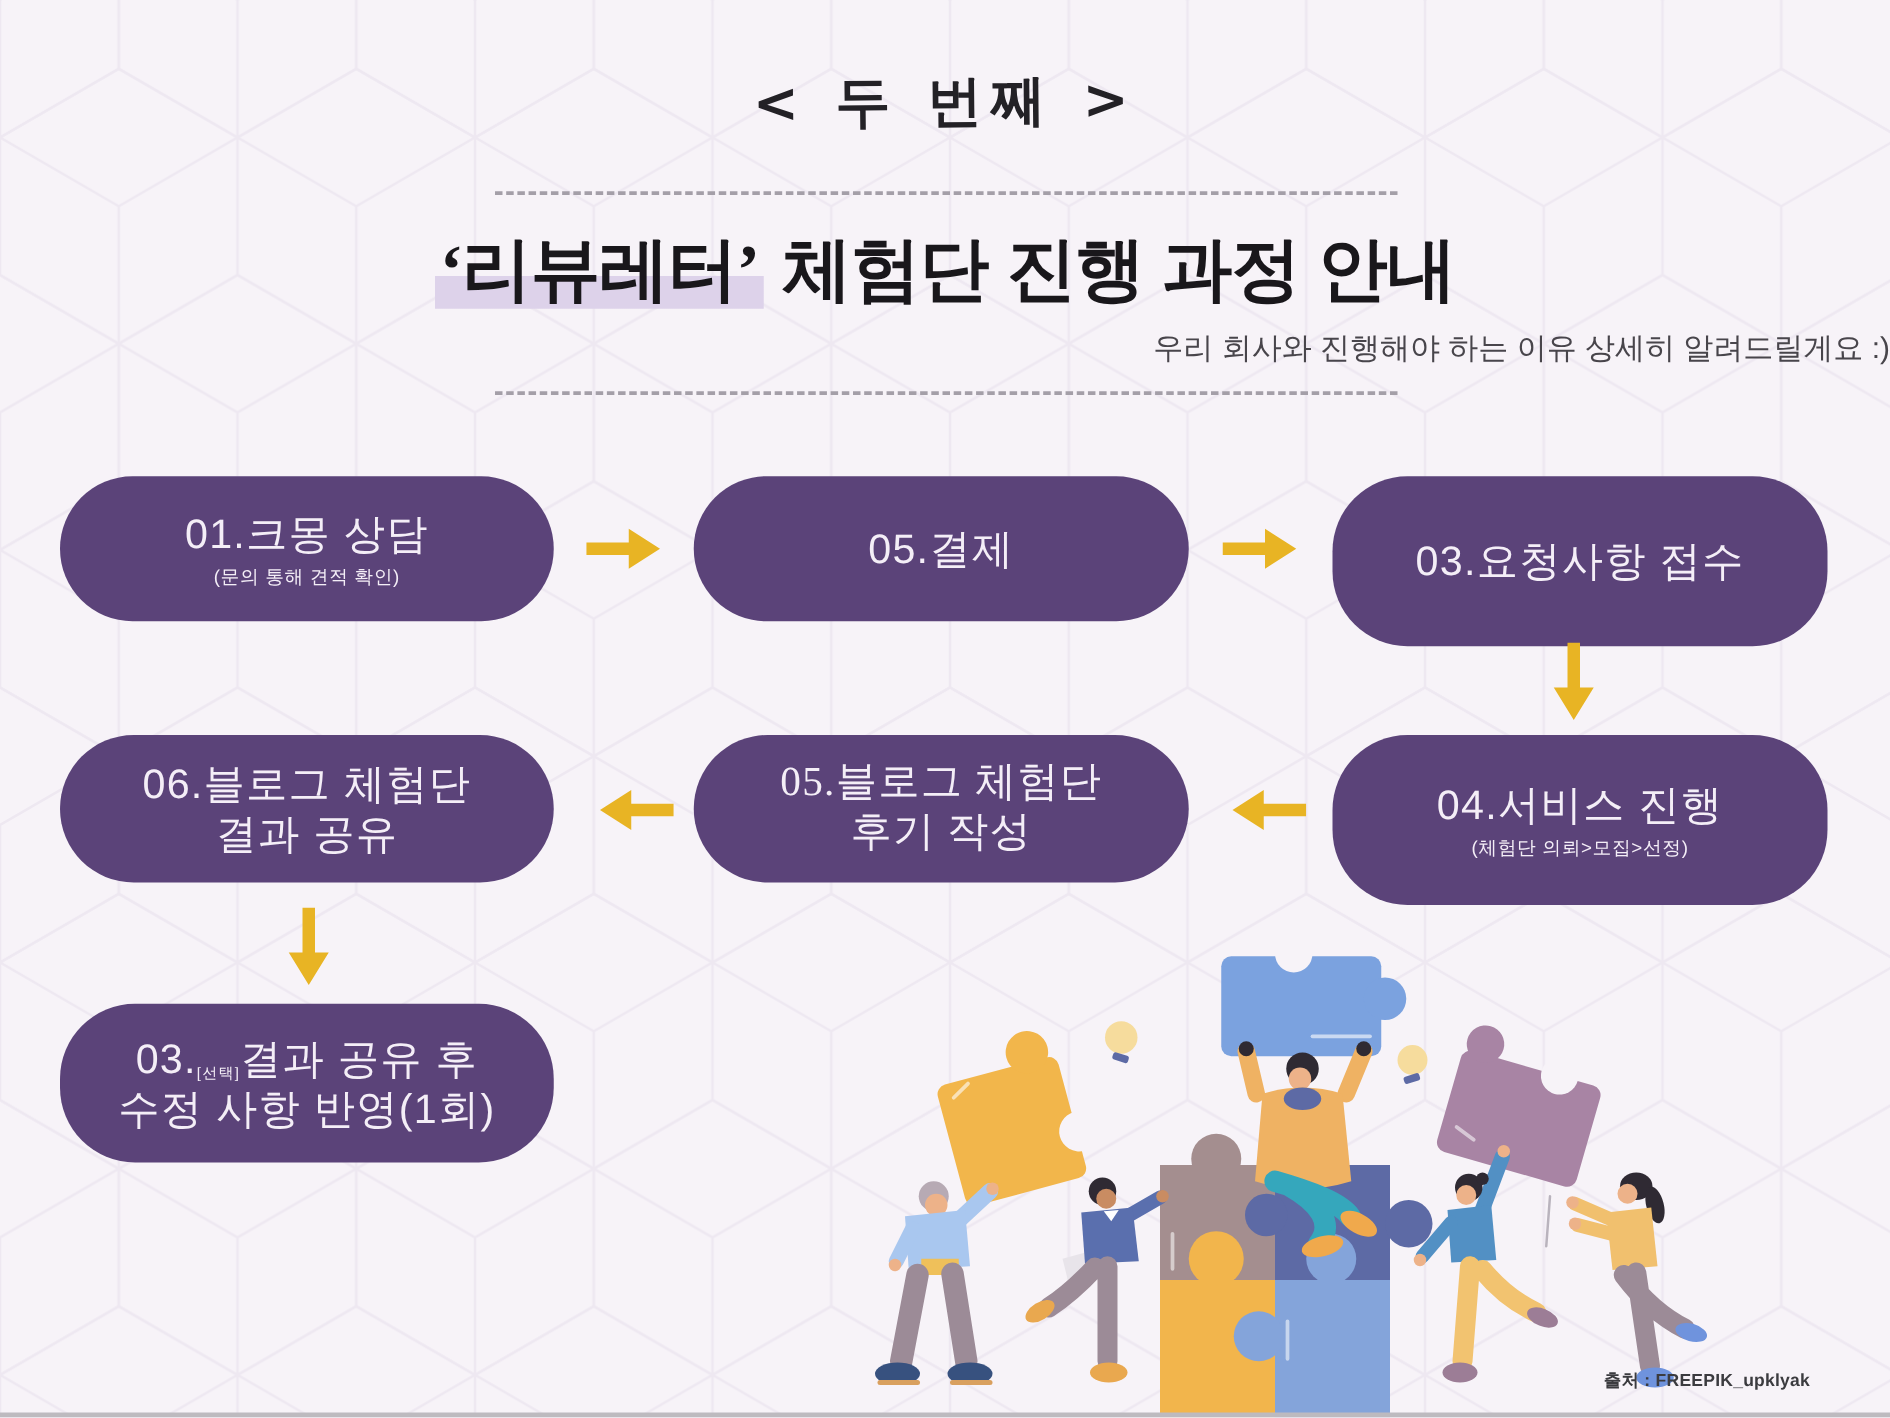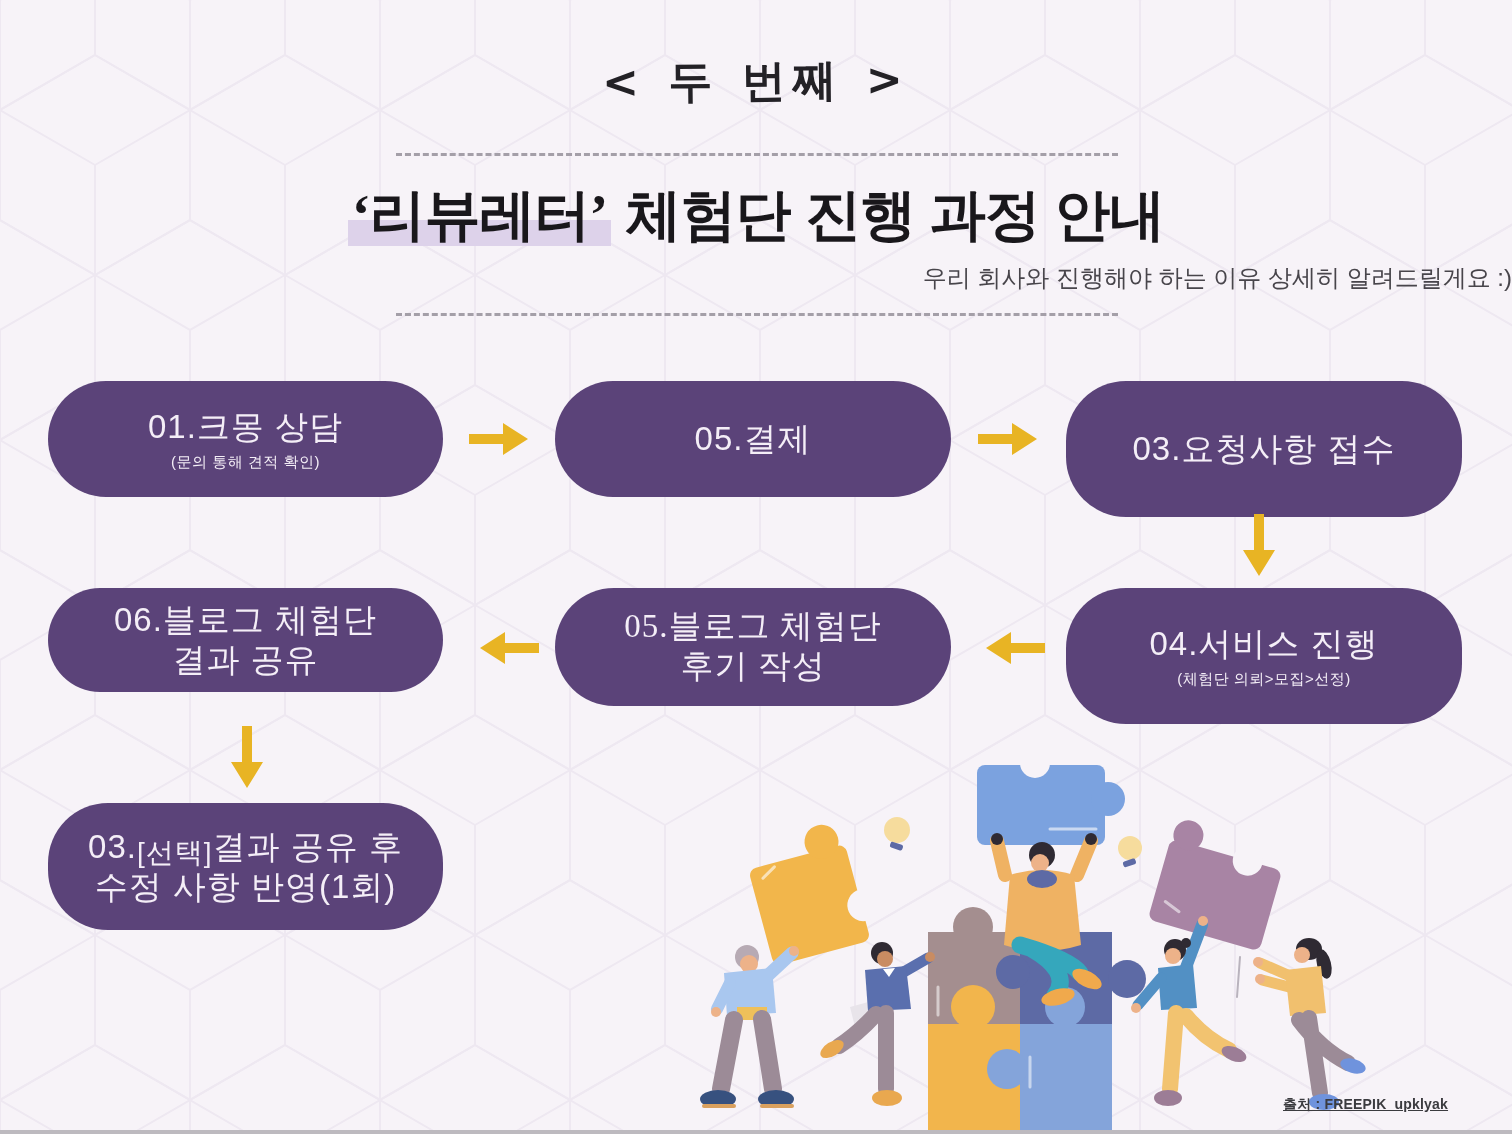--- a/index.html
+++ b/index.html
@@ -53,7 +53,7 @@
   .p3{left:1066px;top:381px; width:396px; height:136px;}
   .p4{left:1066px;top:588px; width:396px; height:136px;}
   .p5{left:555px; top:588px; width:396px; height:118px;font-family:Liberation Serif, serif;}
-  .p6{left:48px;  top:588px; width:395px; height:104px;}
+  .p6{left:48px;  top:588px; width:395px; height:118px;}
   .p7{left:48px;  top:803px; width:395px; height:127px;}
 
   .arrow{position:absolute;}

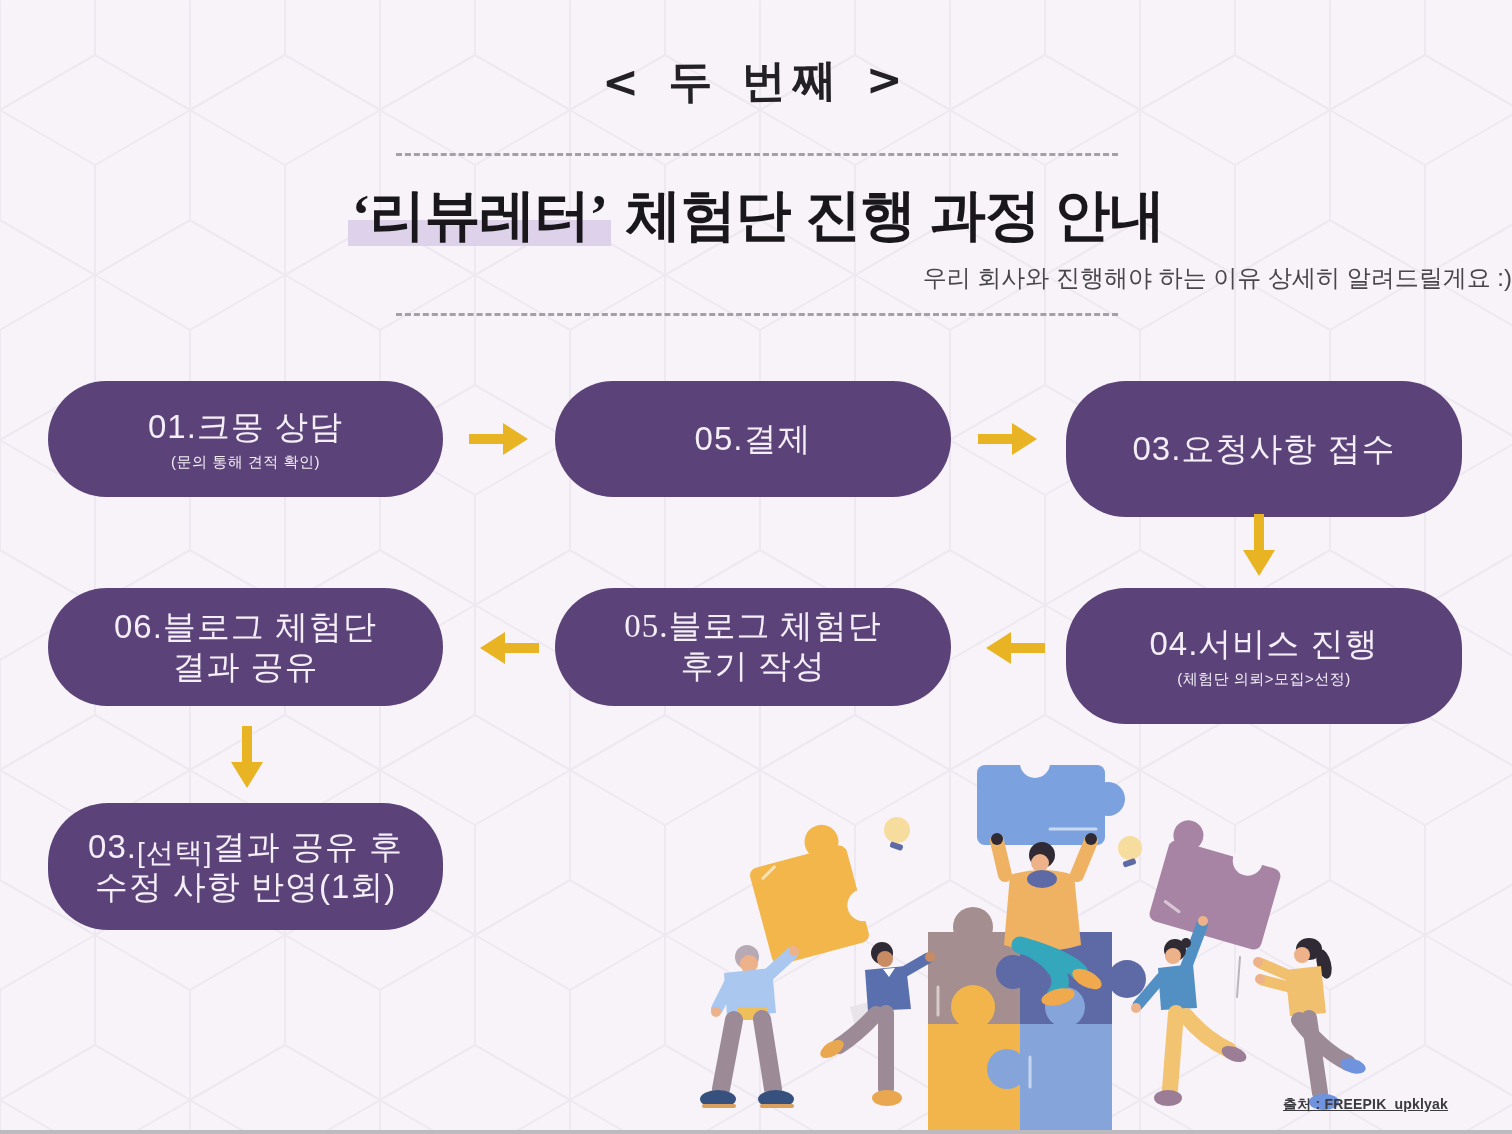--- a/index.html
+++ b/index.html
@@ -46,7 +46,7 @@
   }
   .pill .main{font-size:33px;font-weight:500;letter-spacing:1px;}
   .pill .sub{font-size:15px;font-weight:400;margin-top:6px;letter-spacing:0.5px;}
-  .pill .tag{font-size:28px;font-weight:400;position:relative;top:4px;}
+  .pill .tag{font-size:12px;font-weight:400;position:relative;top:4px;}
 
   .p1{left:48px;  top:381px; width:395px; height:116px;}
   .p2{left:555px; top:381px; width:396px; height:116px;}

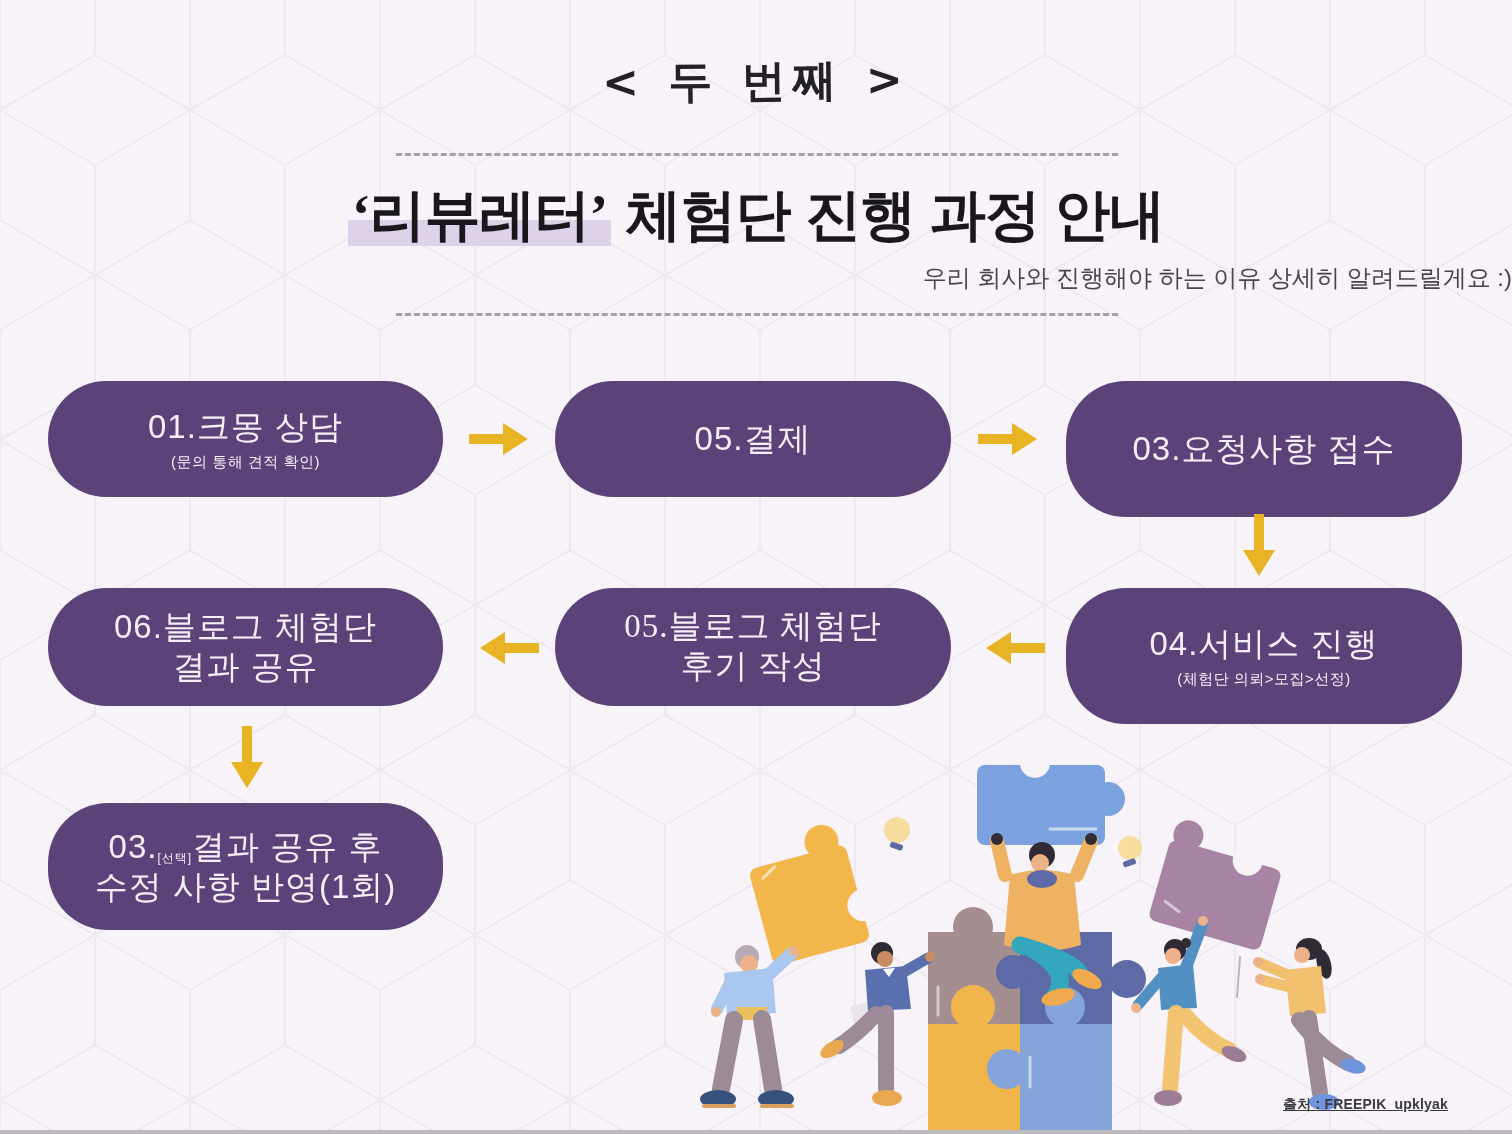--- a/index.html
+++ b/index.html
@@ -68,7 +68,7 @@
 
   .credit{
     position:absolute;left:1283px;top:1096px;
-    font-size:14px;font-weight:700;color:#3b3b3f;letter-spacing:0.2px;text-decoration:underline;
+    font-size:14px;font-weight:700;color:#3b3b3f;letter-spacing:0.2px;
   }
   .bottom-edge{
     position:absolute;left:0;bottom:0;width:100%;height:4px;background:#bdbabf;

